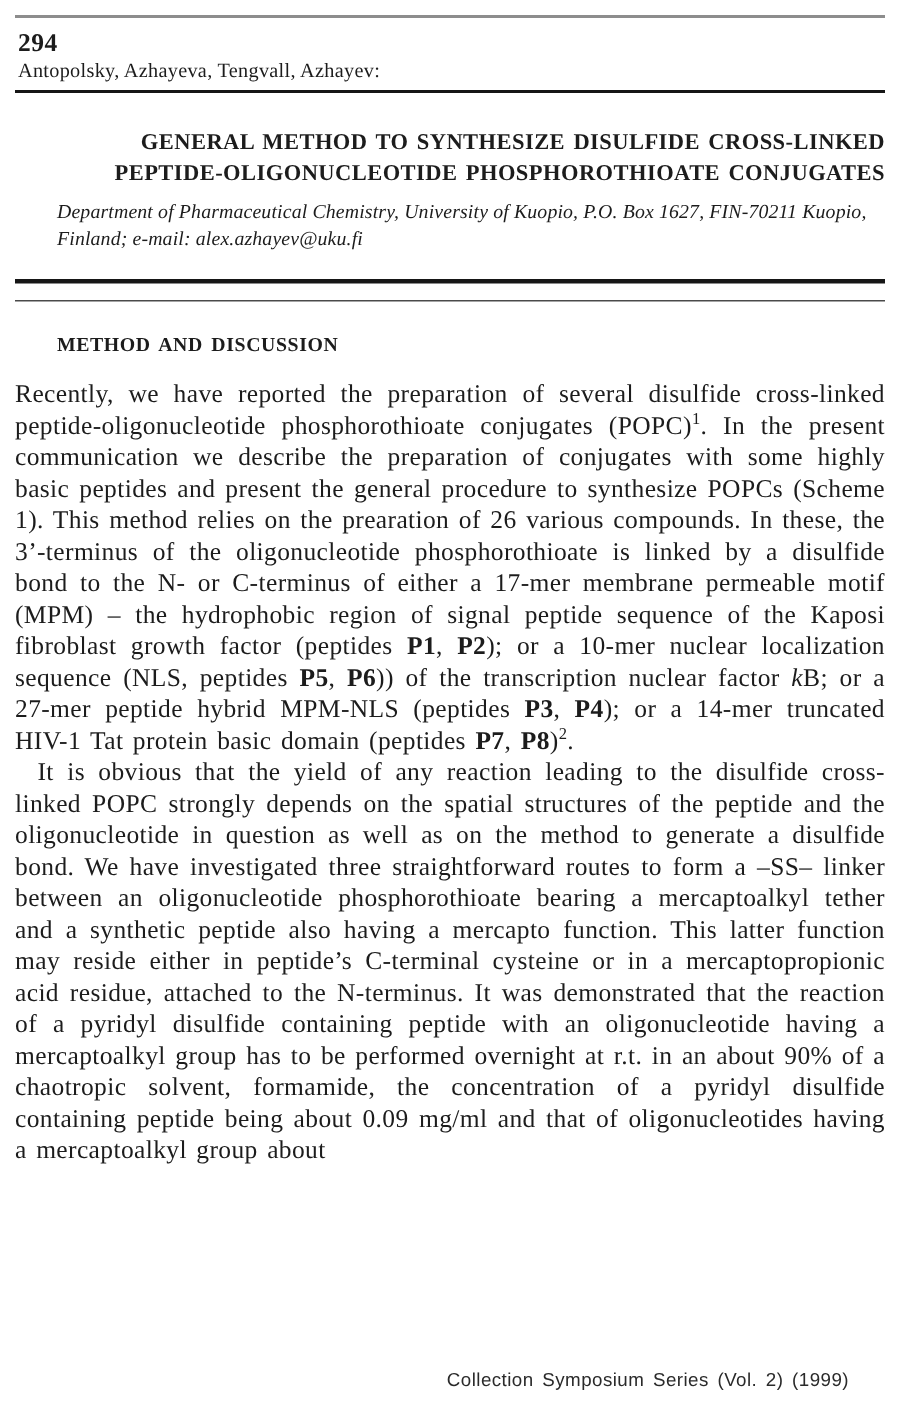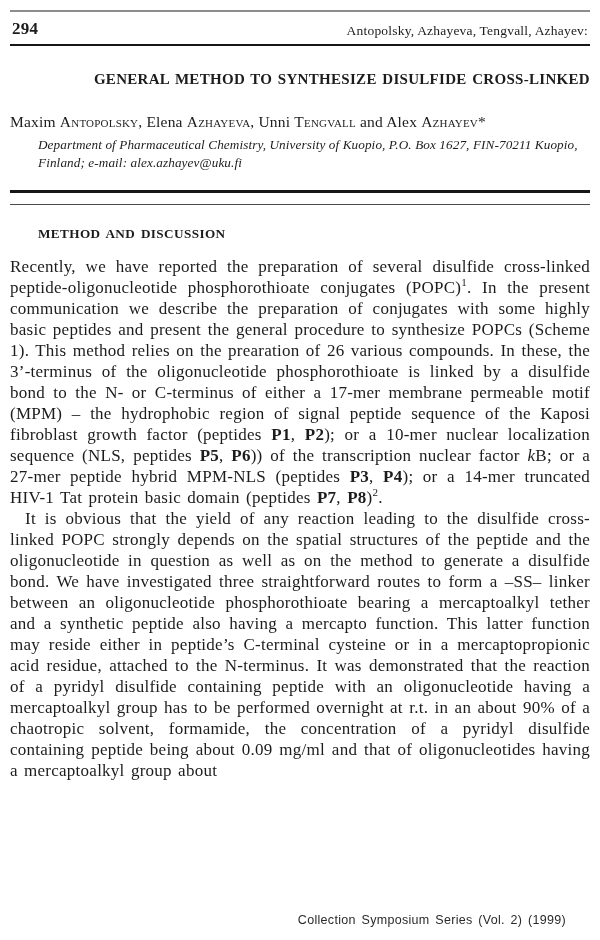--- a/index.html
+++ b/index.html
@@ -19,8 +19,9 @@
   .header-row {
     display: flex;
     justify-content: space-between;
-    align-items: flex-end;
+    align-items: flex-start;
     padding: 7px 2px 5px 2px;
+    flex-direction: column;
   }
   .page-number { font-size: 17px; font-weight: bold; letter-spacing: .3px; }
   .running-title { font-size: 13.5px; letter-spacing: .2px; }

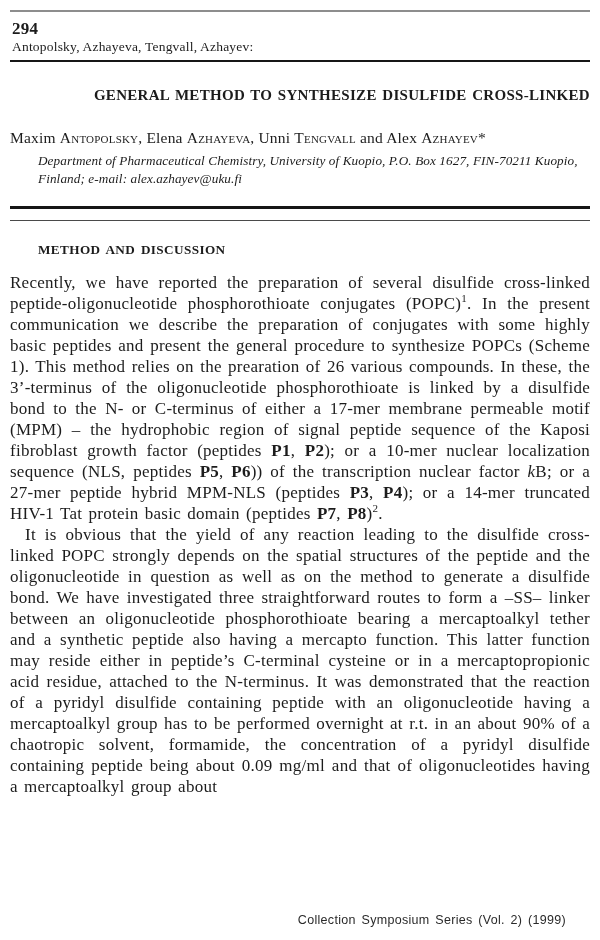--- a/index.html
+++ b/index.html
@@ -104,6 +104,7 @@
 
   <div class="article-title">
     <div>GENERAL METHOD TO SYNTHESIZE DISULFIDE CROSS-LINKED</div>
+    <div>PEPTIDE-OLIGONUCLEOTIDE PHOSPHOROTHIOATE CONJUGATES</div>
   </div>
 
   <div class="authors"><span>Maxim </span><span class="sc">Antopolsky</span><span>, Elena </span><span class="sc">Azhayeva</span><span>, Unni </span><span class="sc">Tengvall</span><span> and Alex </span><span class="sc">Azhayev</span><span>*</span></div>

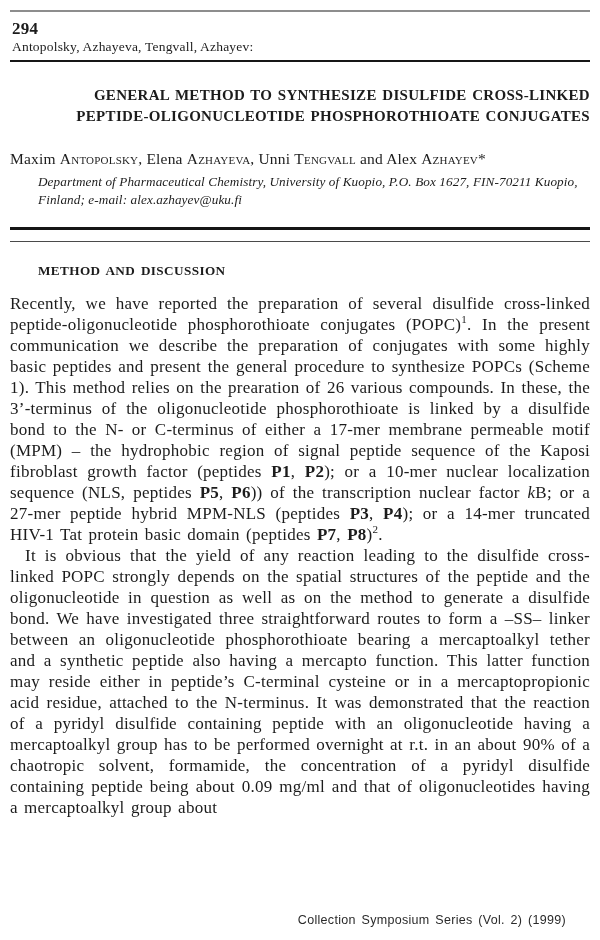--- a/index.html
+++ b/index.html
@@ -107,7 +107,6 @@
     <div>PEPTIDE-OLIGONUCLEOTIDE PHOSPHOROTHIOATE CONJUGATES</div>
   </div>
 
-  <div class="authors"><span>Maxim </span><span class="sc">Antopolsky</span><span>, Elena </span><span class="sc">Azhayeva</span><span>, Unni </span><span class="sc">Tengvall</span><span> and Alex </span><span class="sc">Azhayev</span><span>*</span></div>
 
   <div class="affiliation">Department of Pharmaceutical Chemistry, University of Kuopio, P.O. Box 1627, FIN-70211 Kuopio, Finland; e-mail: alex.azhayev@uku.fi</div>
 

